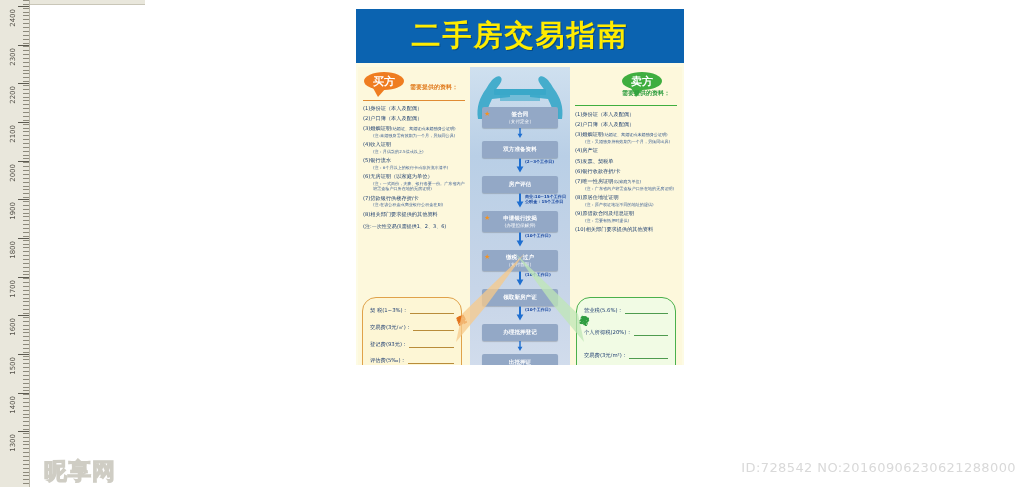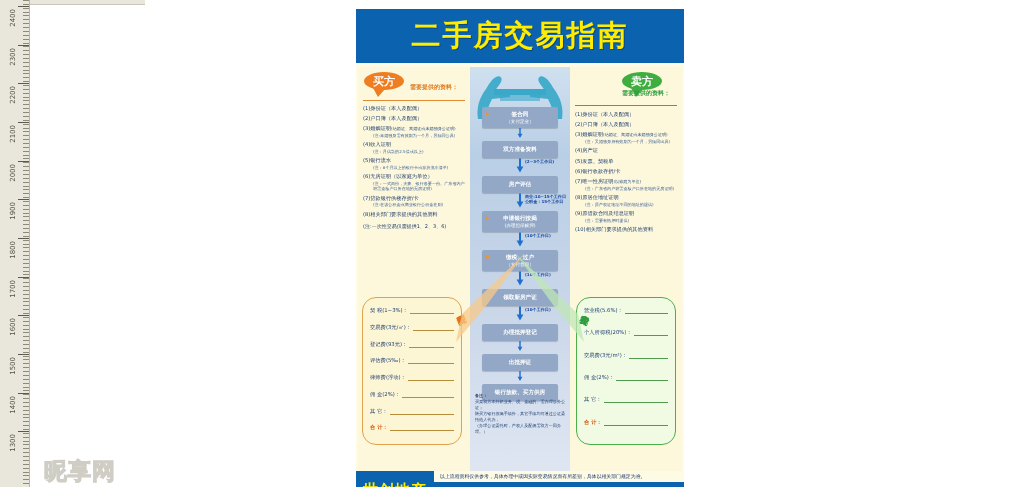--- a/index.html
+++ b/index.html
@@ -35,7 +35,7 @@
 
   
   .poster {
-    position: absolute; left: 356px; top: 9px; width: 328px; height: 478px;
+    position: absolute; left: 356px; top: 9px; width: 328px; height: 356px;
     background: #fdfbe4;
     overflow: hidden;
   }

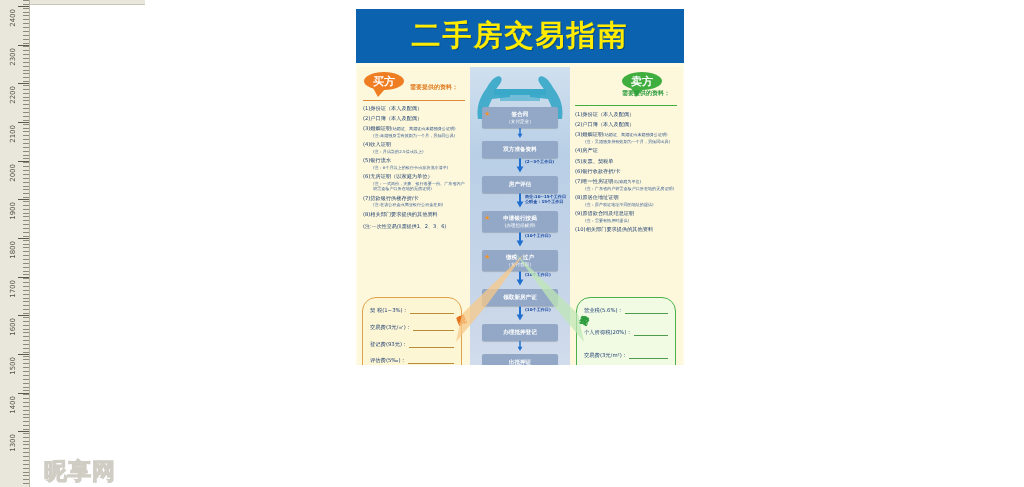--- a/index.html
+++ b/index.html
@@ -636,6 +636,7 @@
     <div class="wm-cn">昵享网</div>
   </div>
 
+  <div class="idtag">ID:728542 NO:20160906230621288000</div>
 </div>
 
 </body></html>

